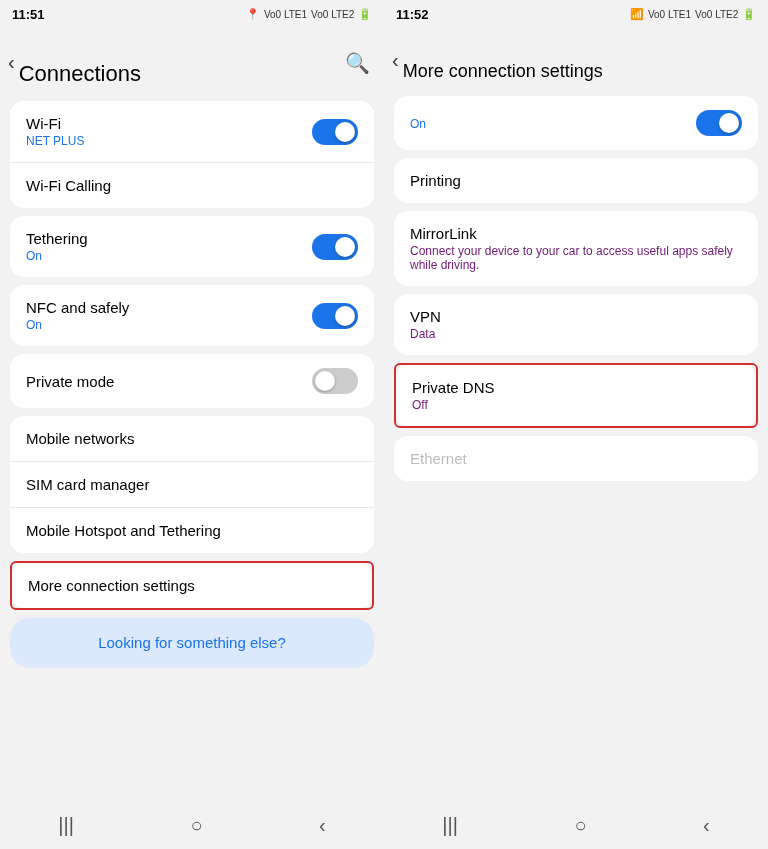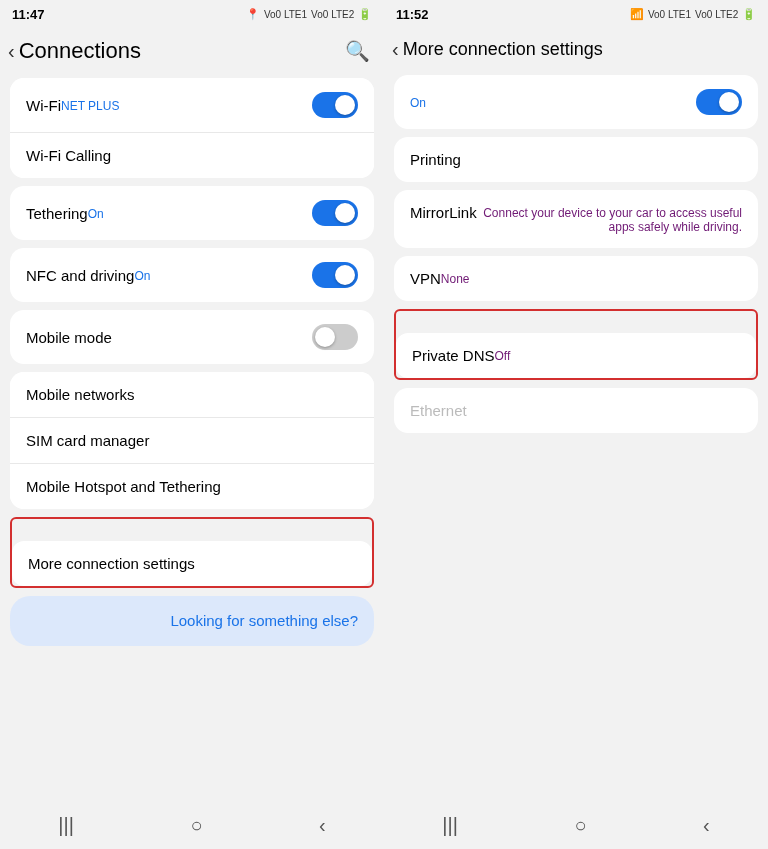--- a/index.html
+++ b/index.html
@@ -193,7 +193,7 @@
 <div class="panel">
 
   <div class="status-bar">
-    <span class="status-time">11:47</span>
+    <span class="status-time">11:51</span>
     <div class="status-icons">
       <span>📍</span>
       <span style="font-size:10px;">Vo0 LTE1</span>

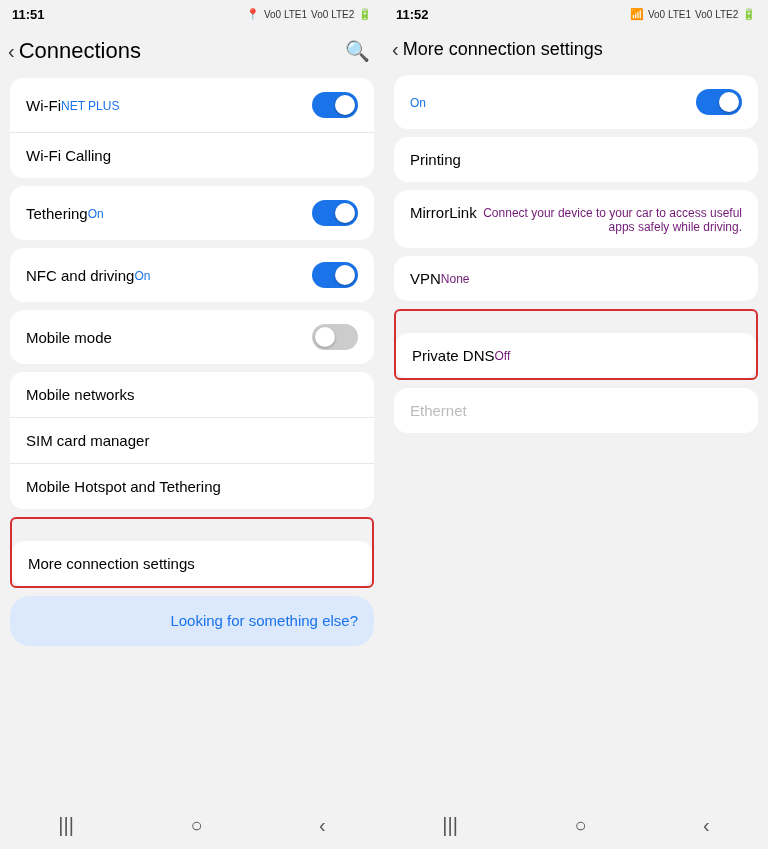--- a/index.html
+++ b/index.html
@@ -65,6 +65,7 @@
       font-size: 22px;
       font-weight: 400;
       color: #000;
+      margin-top: 23px;
     }
     .search-icon-btn {
       font-size: 20px;

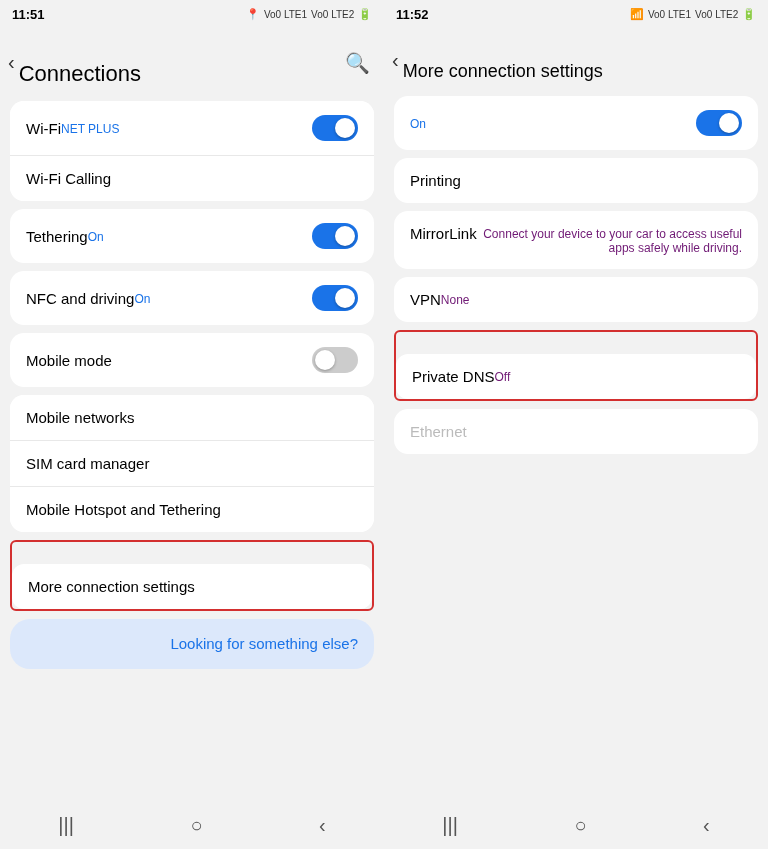--- a/index.html
+++ b/index.html
@@ -94,8 +94,7 @@
     }
     .setting-info {
       display: flex;
-      flex-direction: row;
-      text-align: right;
+      flex-direction: column;
     }
     .setting-title {
       font-size: 15px;

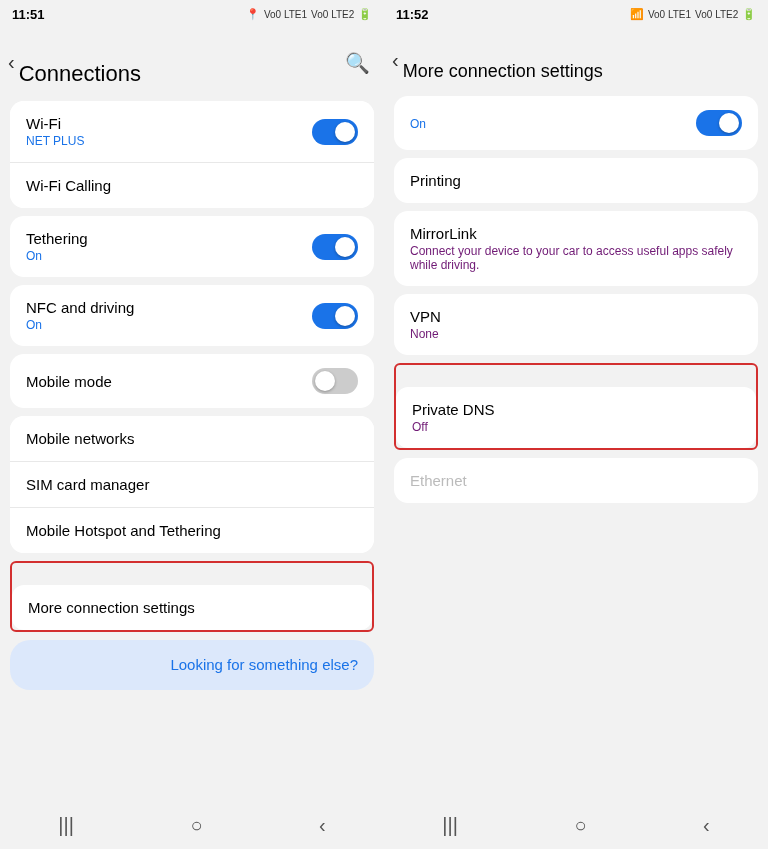--- a/index.html
+++ b/index.html
@@ -238,7 +238,7 @@
   <div class="card">
     <div class="setting-row">
       <div class="setting-info">
-        <span class="setting-title">NFC and driving</span>
+        <span class="setting-title">NFC and safely</span>
         <span class="setting-subtitle">On</span>
       </div>
       <div class="toggle on"></div>

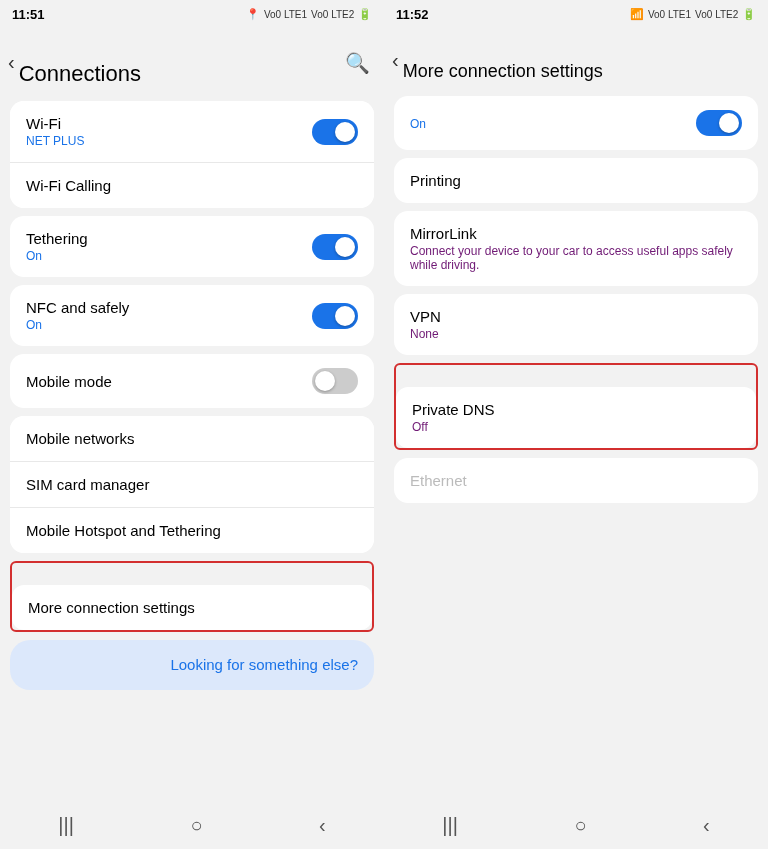--- a/index.html
+++ b/index.html
@@ -330,7 +330,7 @@
     <div class="setting-row">
       <div class="setting-info">
         <span class="setting-title">VPN</span>
-        <span class="setting-subtitle-gray">None</span>
+        <span class="setting-subtitle-gray">Data</span>
       </div>
     </div>
   </div>

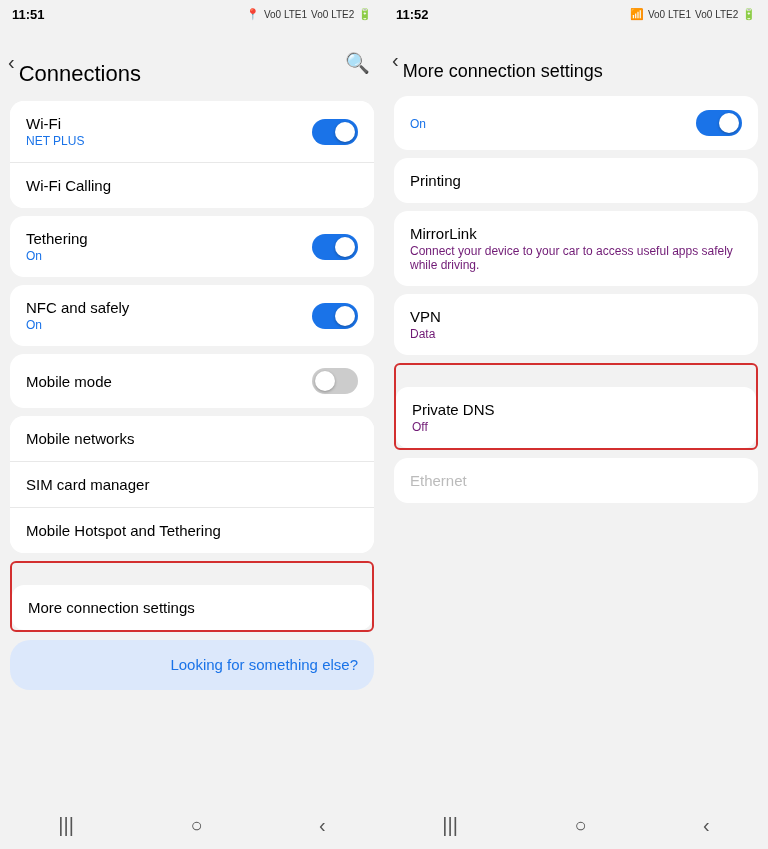--- a/index.html
+++ b/index.html
@@ -248,7 +248,7 @@
   <div class="card">
     <div class="setting-row">
       <div class="setting-info">
-        <span class="setting-title">Mobile mode</span>
+        <span class="setting-title">Private mode</span>
       </div>
       <div class="toggle off"></div>
     </div>

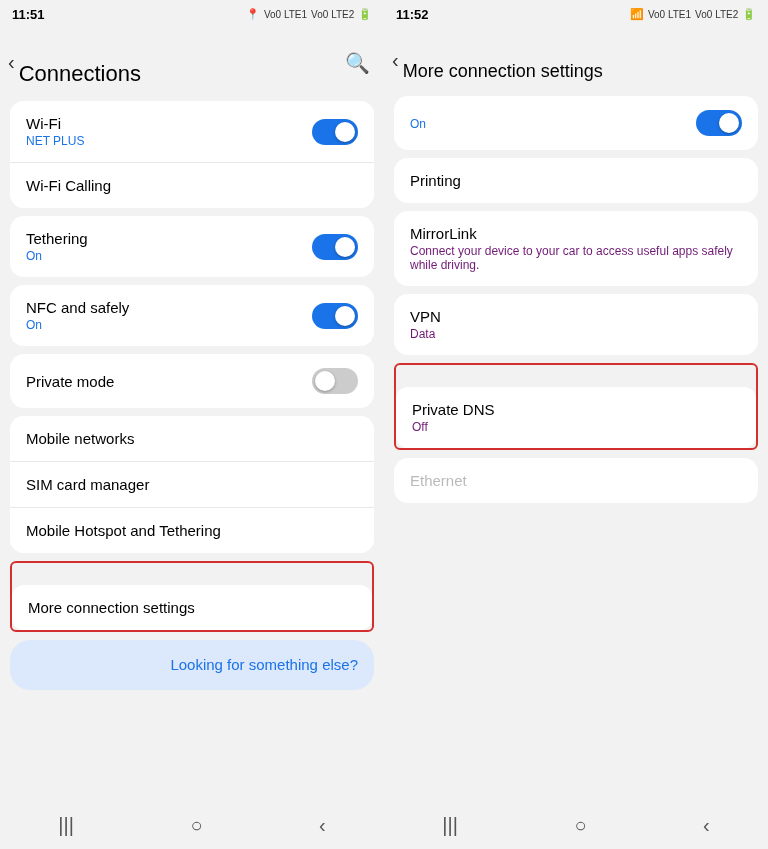--- a/index.html
+++ b/index.html
@@ -152,7 +152,6 @@
     }
     .highlighted .setting-row {
       border-radius: 12px;
-      margin-top: 22px;
     }
 
     

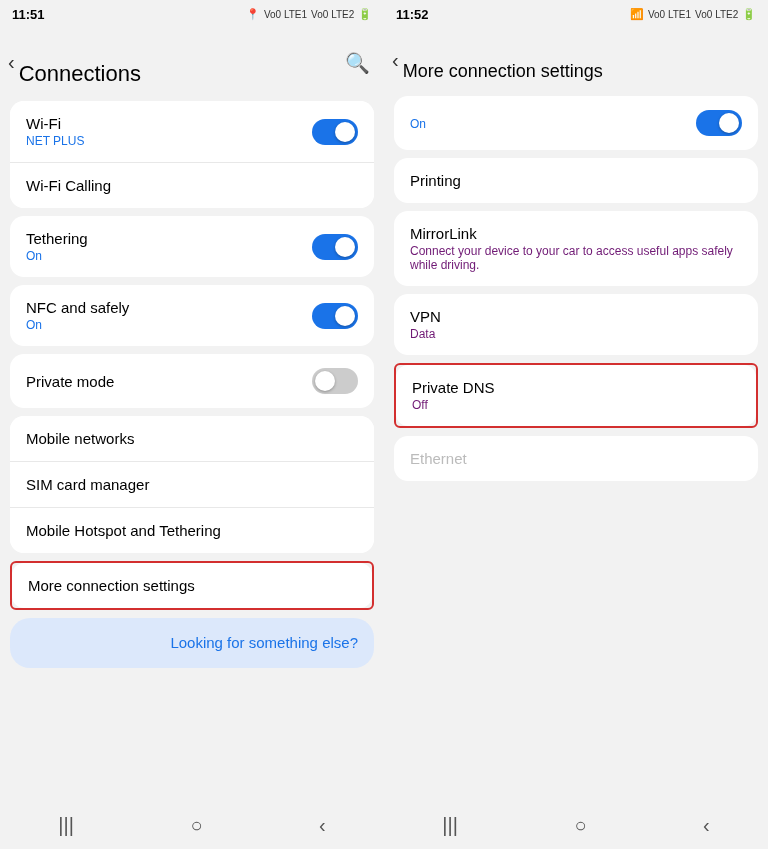--- a/index.html
+++ b/index.html
@@ -175,7 +175,7 @@
       border-radius: 20px;
       margin: 4px 10px;
       padding: 16px;
-      text-align: right;
+      text-align: center;
     }
     .looking-text {
       font-size: 15px;

